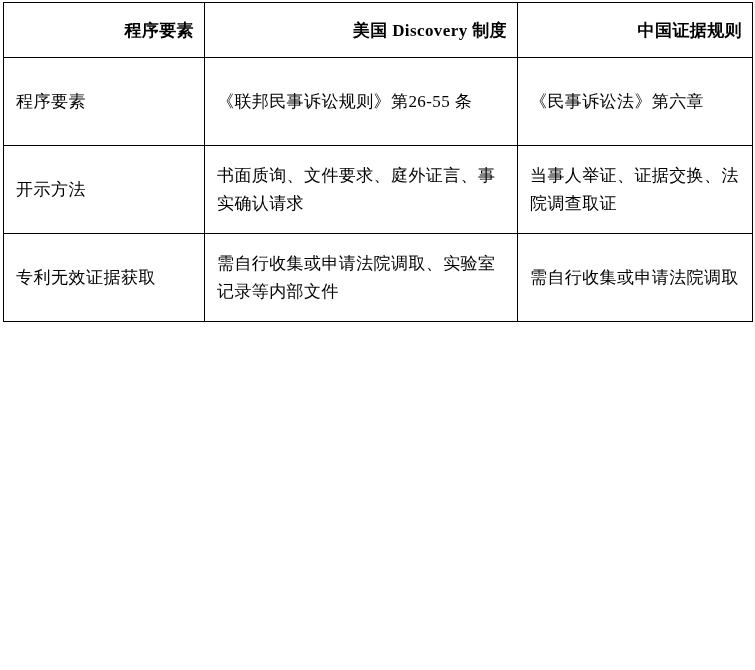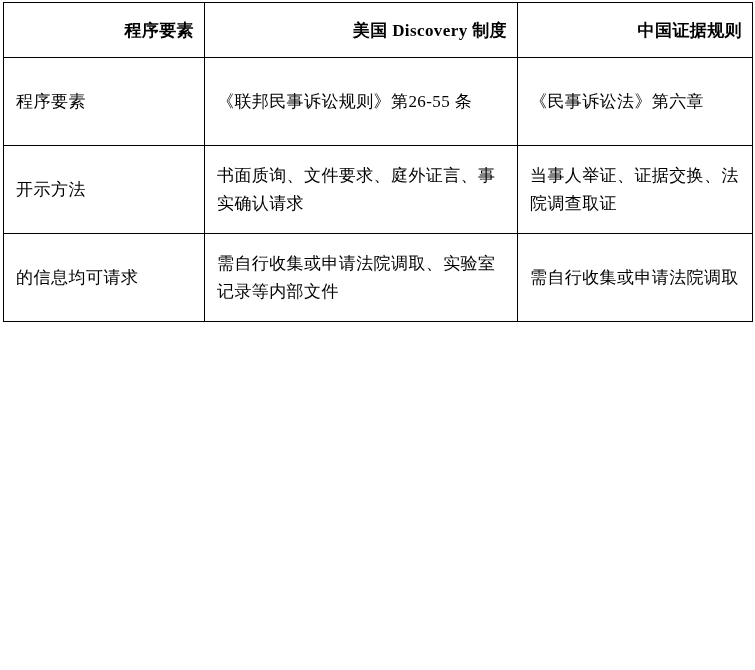--- a/index.html
+++ b/index.html
@@ -84,7 +84,7 @@
         <td data-name="cell-cn">当事人举证、证据交换、法院调查取证</td>
       </tr>
       <tr data-name="table-row">
-        <td data-name="cell-element">的信息均可请求</td>
+        <td data-name="cell-element">专利无效证据获取</td>
         <td data-name="cell-us">需自行收集或申请法院调取、实验室记录等内部文件</td>
         <td data-name="cell-cn">需自行收集或申请法院调取</td>
       </tr>

